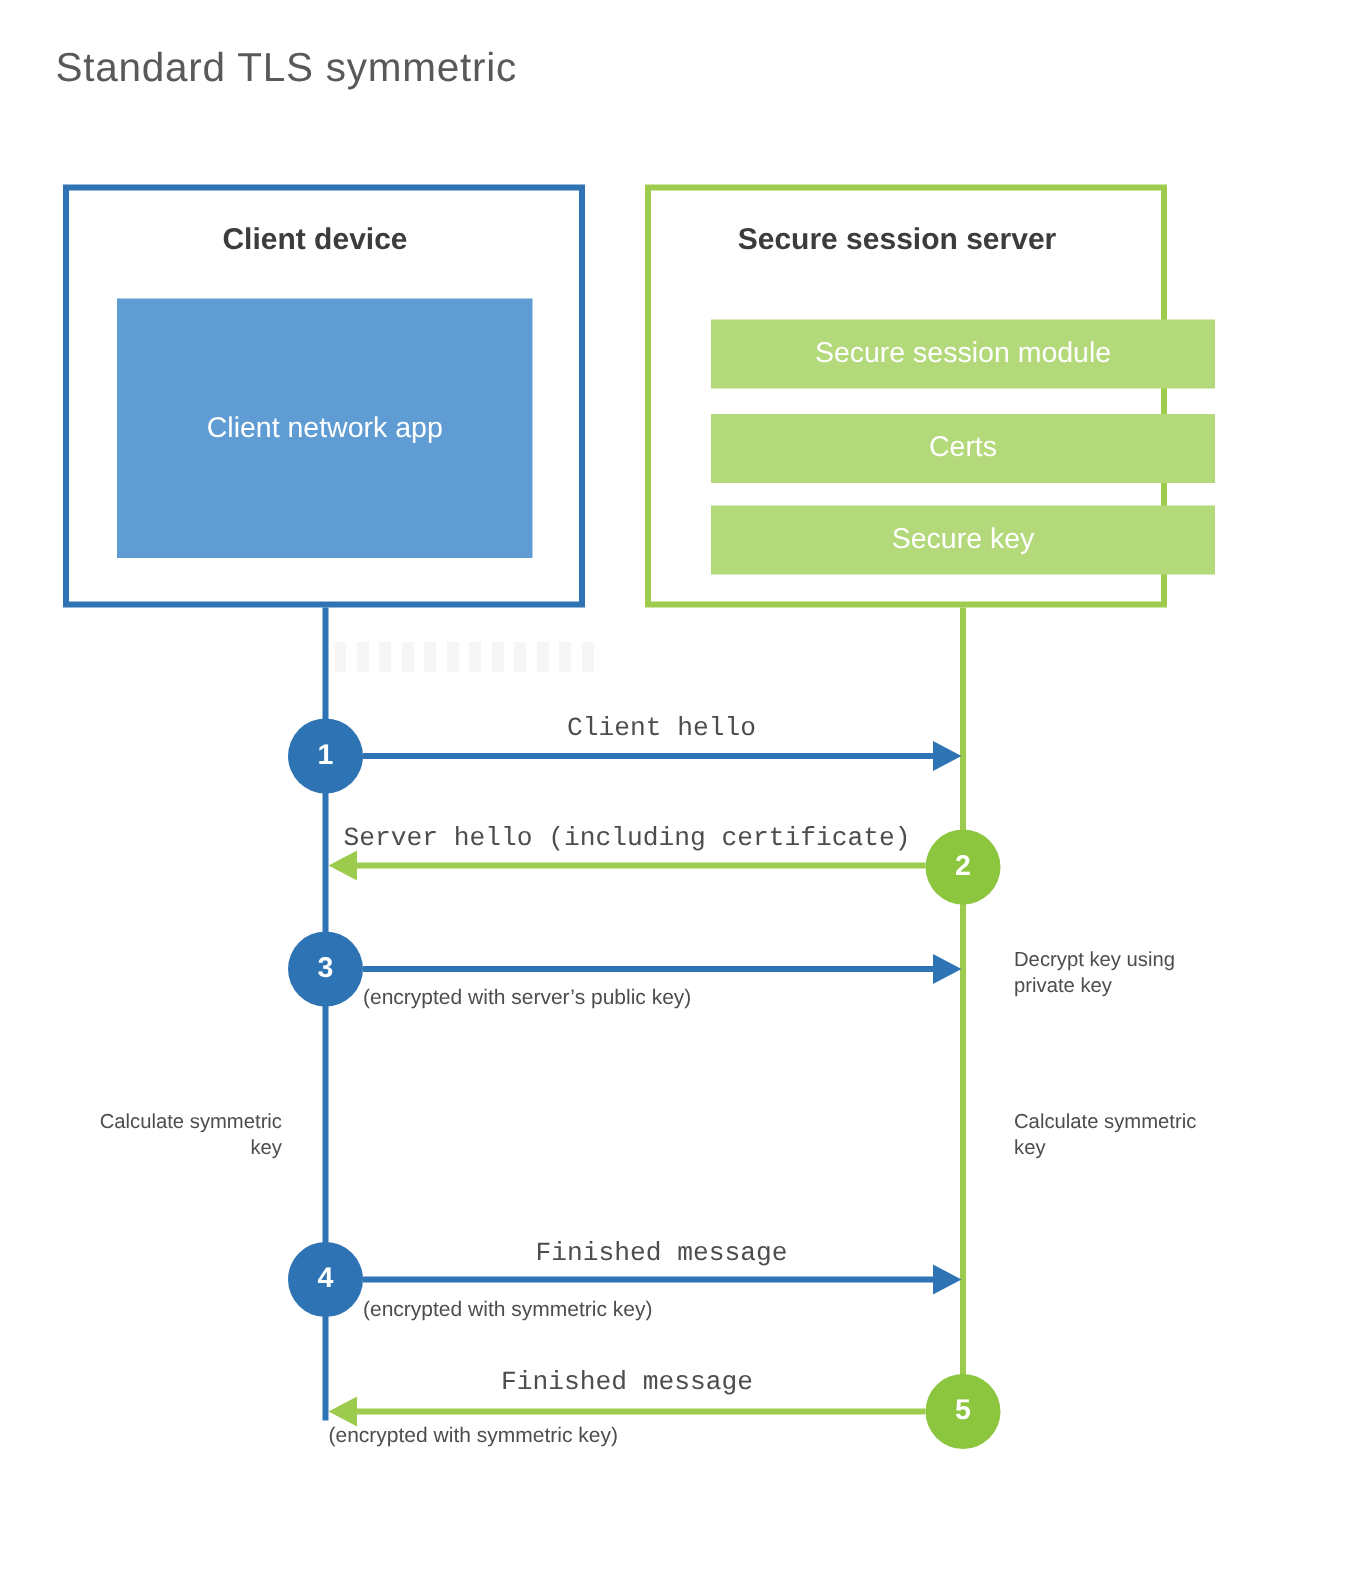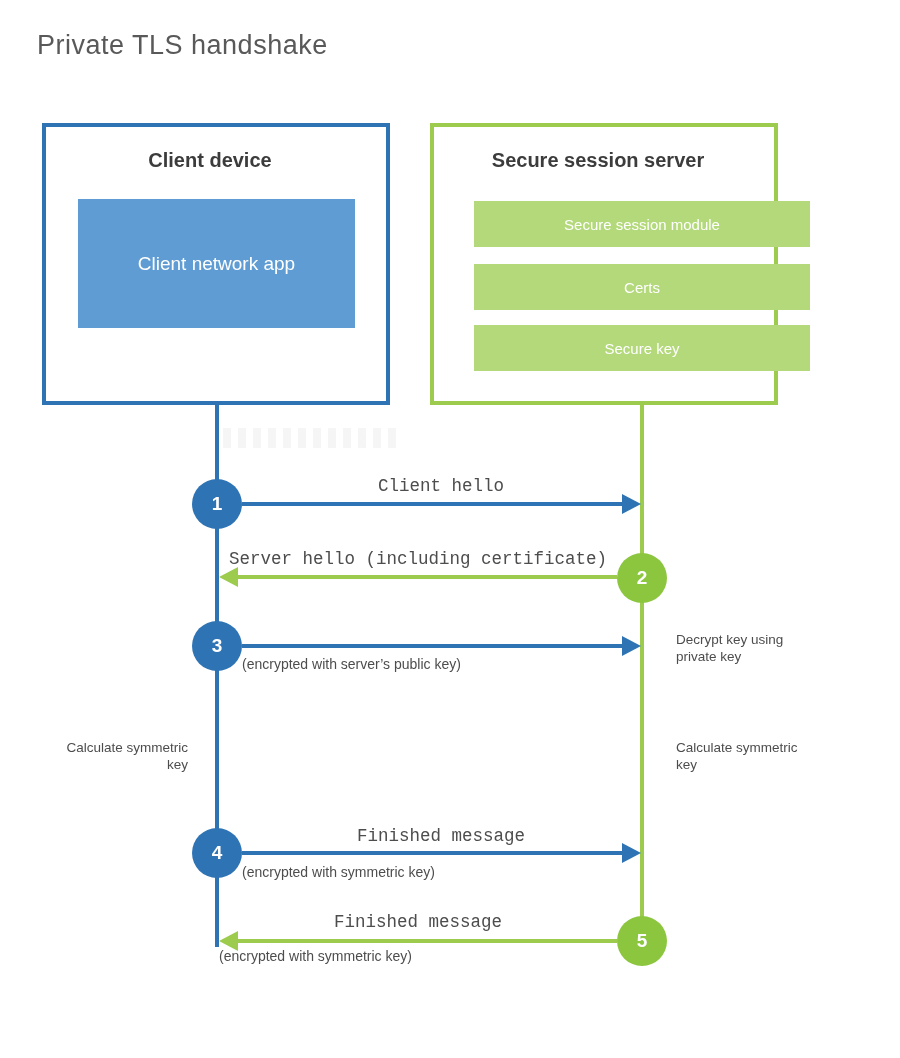--- a/index.html
+++ b/index.html
@@ -73,7 +73,7 @@
 
 <div class="canvas">
 
-  <div class="title">Private TLS handshake</div>
+  <div class="title">Standard TLS symmetric</div>
 
   <div class="actor-box client-box">
     <div class="actor-title">Client device</div>

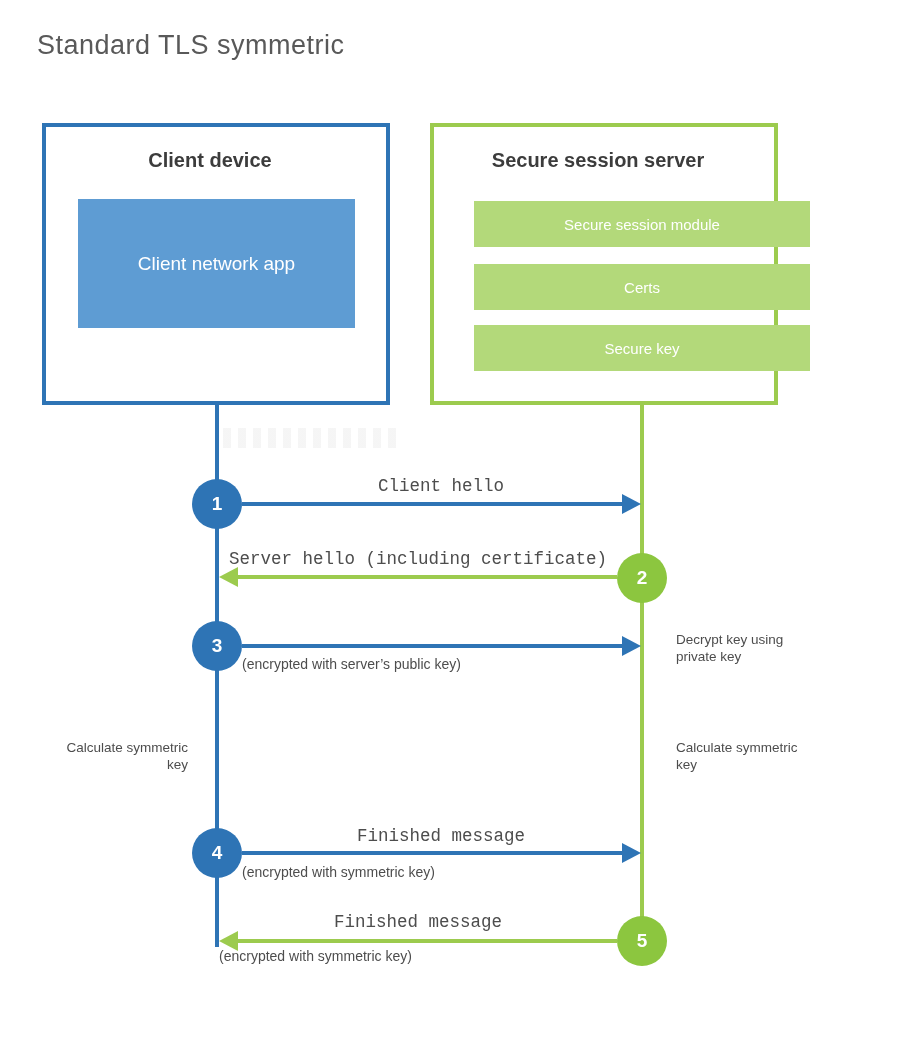--- a/index.html
+++ b/index.html
@@ -27,7 +27,7 @@
   .server-bar{
     position:absolute;left:40px;width:336px;height:46px;background:#b3d97a;
     display:flex;align-items:center;justify-content:center;
-    color:#ffffff;font-size:15px;
+    color:#ffffff;font-size:19px;margin-top:12px;
   }
   .bar-0{top:74px;} .bar-1{top:137px;} .bar-2{top:198px;}
   

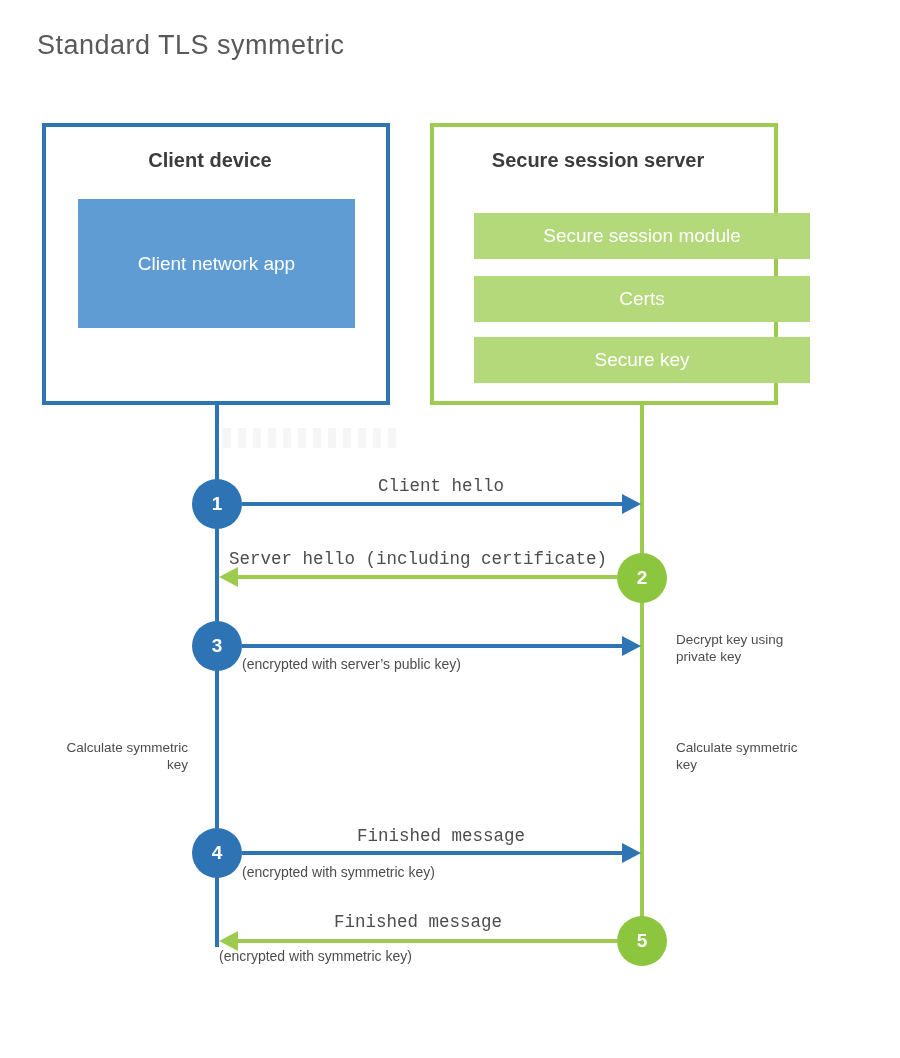--- a/index.html
+++ b/index.html
@@ -20,7 +20,7 @@
     font-size:20px;font-weight:bold;color:#3c3c3c;
   }
   .app-box{
-    position:absolute;left:32px;top:72px;width:277px;height:129px;background:#5e9cd3;
+    position:absolute;left:32px;top:72px;width:277px;height:173px;background:#5e9cd3;
     display:flex;align-items:center;justify-content:center;text-align:center;
     color:#ffffff;font-size:19px;line-height:1.55;padding:0 40px;box-sizing:border-box;
   }

